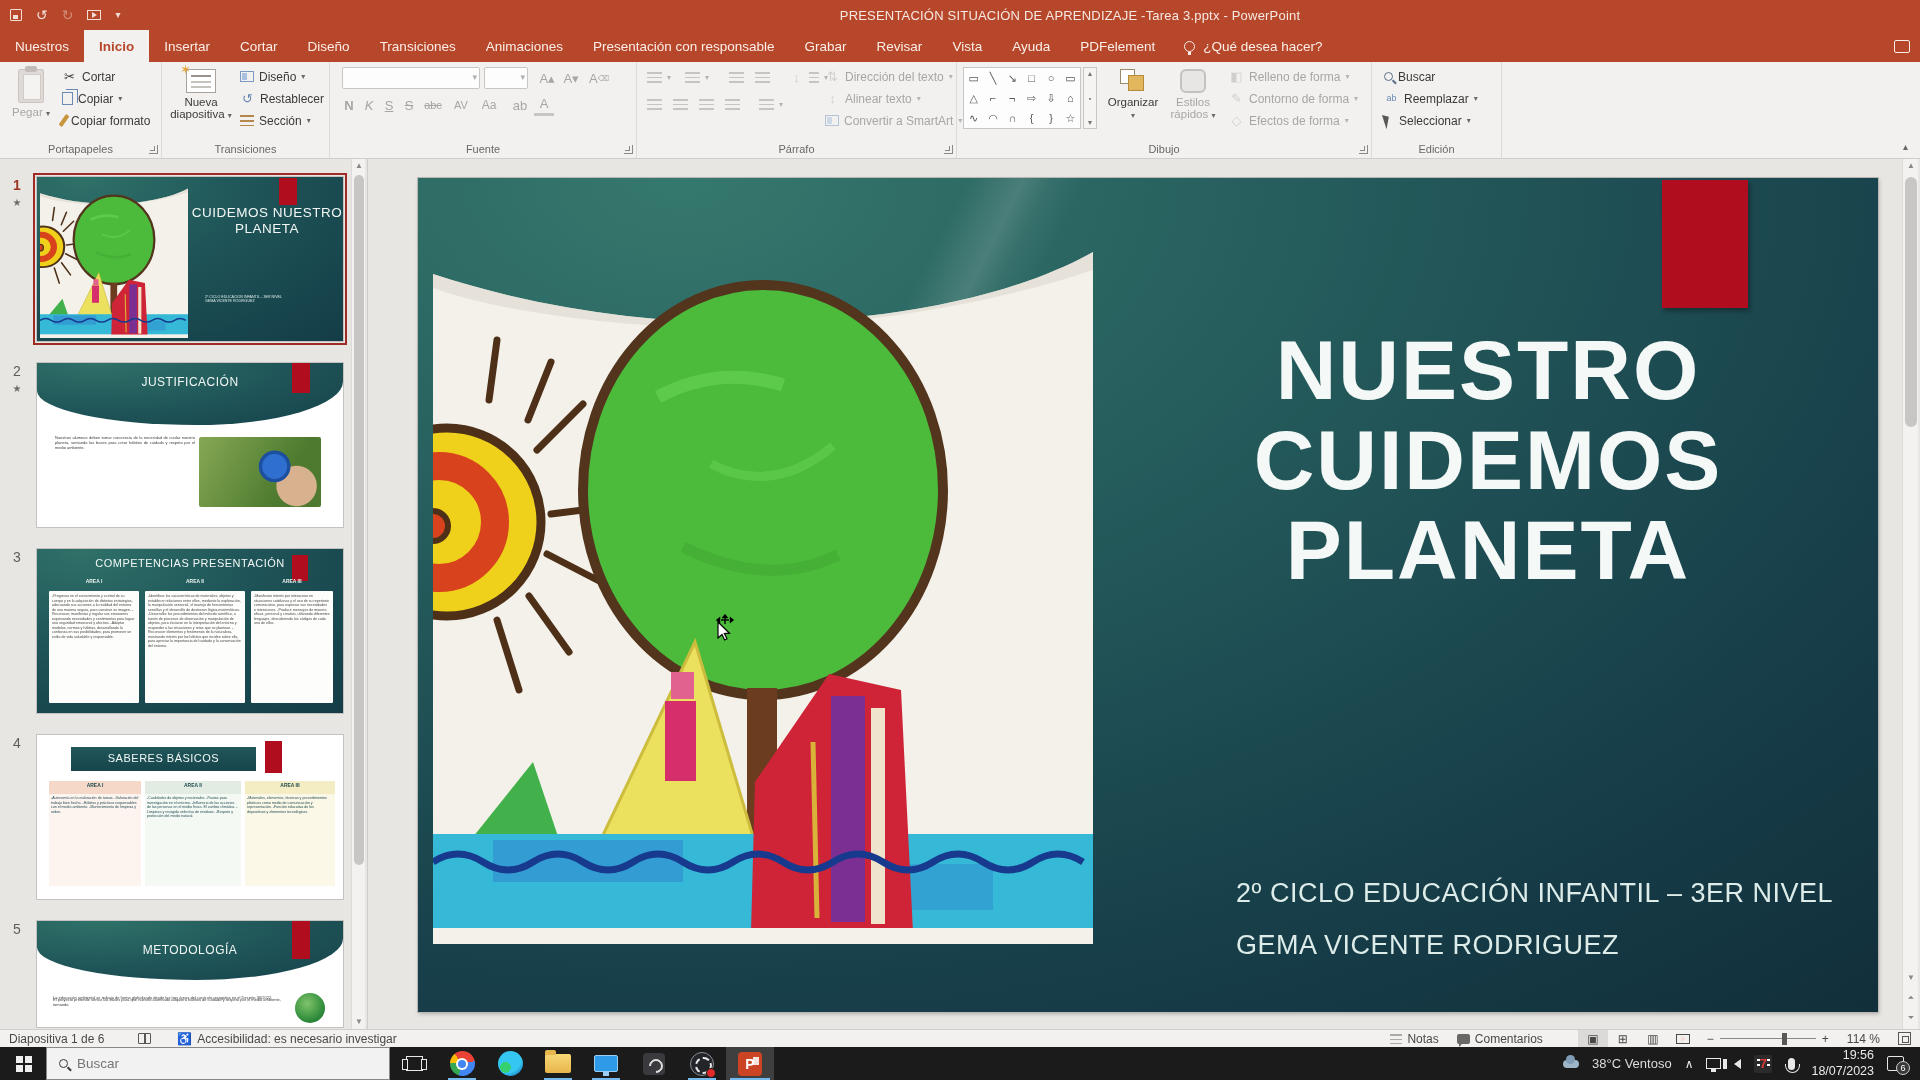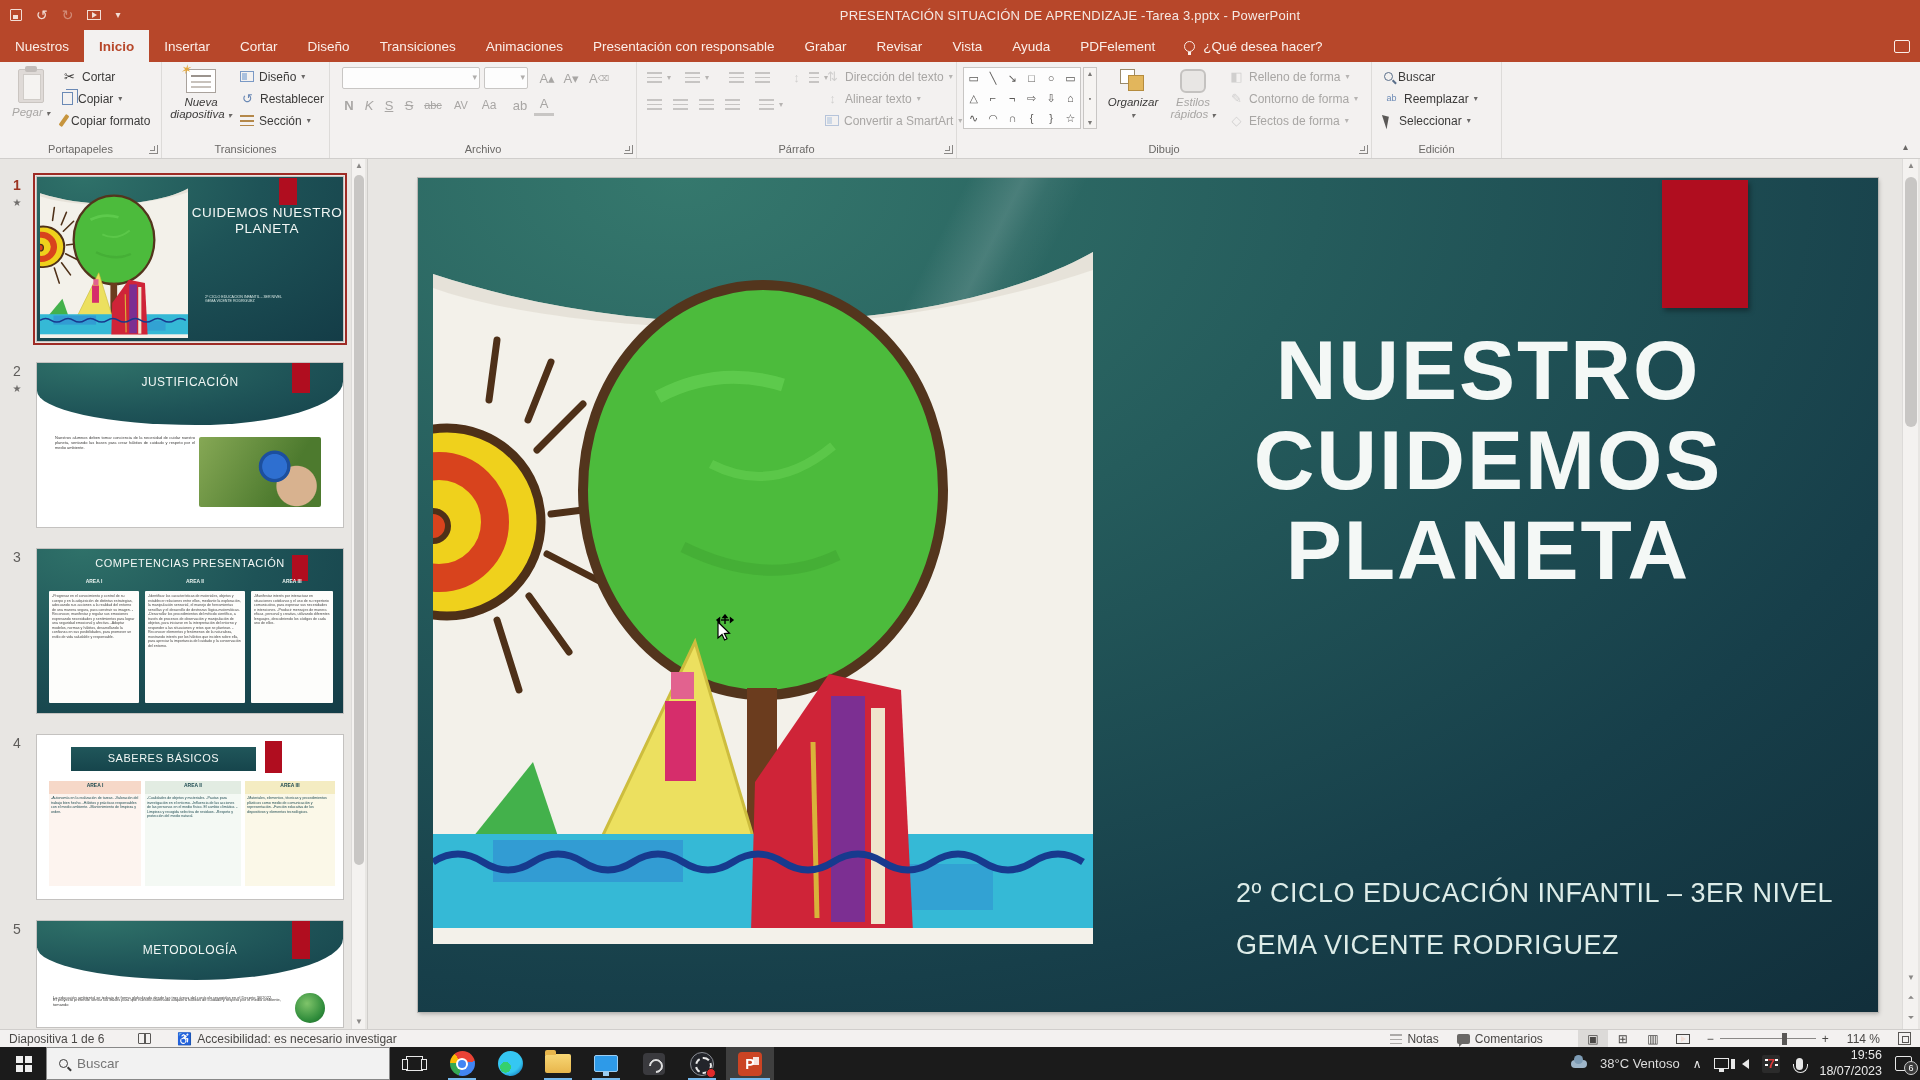--- a/index.html
+++ b/index.html
@@ -45,7 +45,7 @@
   .glabel { position:absolute; bottom:3px; left:0; right:0; text-align:center; font-size:11px; color:#6a6866; }
   .dlg { position:absolute; right:3px; bottom:4px; width:9px; height:9px; border-right:1.3px solid #8a8886; border-bottom:1.3px solid #8a8886; }
   .dlg:before { content:""; position:absolute; right:2px; bottom:2px; width:4px; height:4px; border-right:1.3px solid #8a8886; border-bottom:1.3px solid #8a8886; }
-  .bigbtn { position:absolute; top:3px; width:54px; height:72px; text-align:center; font-size:11.5px; color:#3b3a39; cursor:default;font-style:italic; }
+  .bigbtn { position:absolute; top:3px; width:54px; height:72px; text-align:center; font-size:11.5px; color:#3b3a39; cursor:default; }
   .bigbtn .bicon { display:block; margin:4px auto 3px; }
   .bigbtn.disabled { color:#a8a6a4; }
   .smbtn { position:absolute; height:21px; display:flex; align-items:center; gap:5px; font-size:12px; color:#3b3a39; white-space:nowrap; cursor:default; }

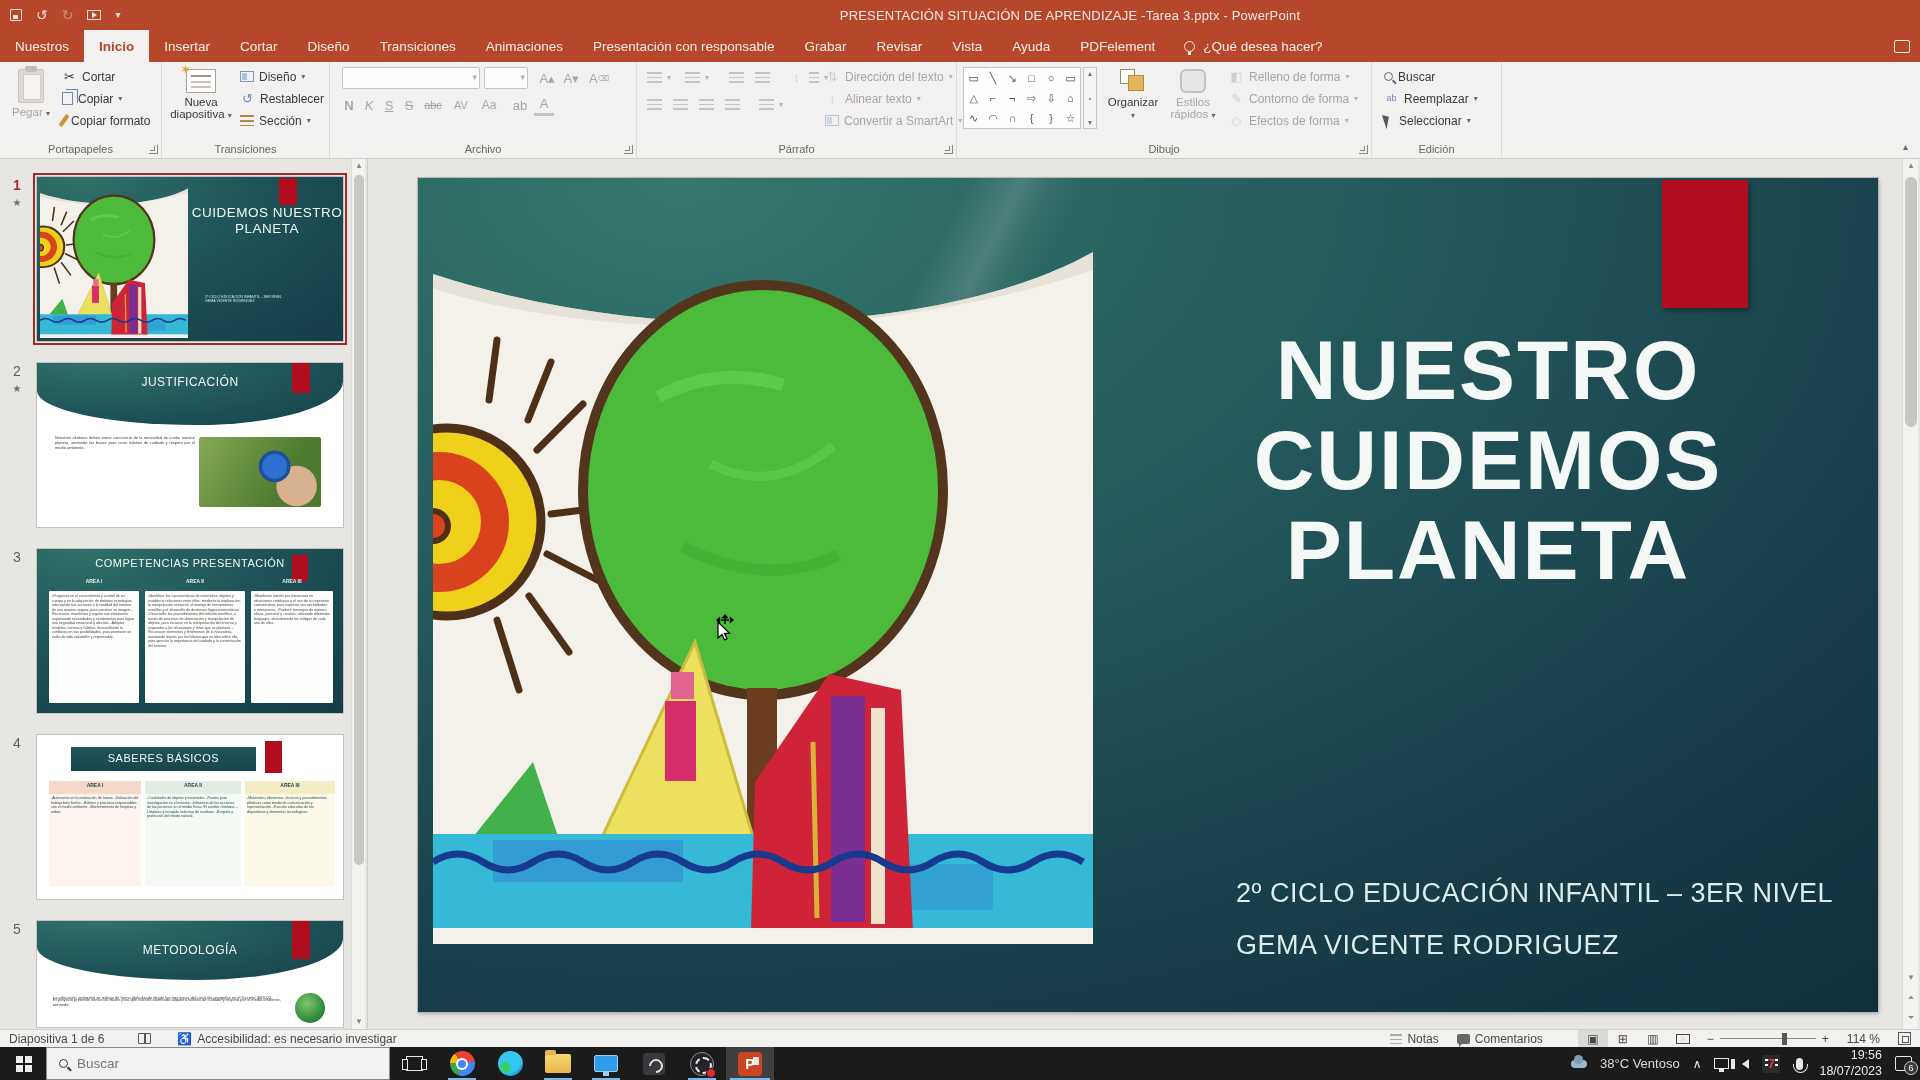--- a/index.html
+++ b/index.html
@@ -292,7 +292,7 @@
       <div class="fchar" style="left:146px;top:32px;width:26px;font-size:12px">Aa</div>
       <div class="fchar" style="left:180px;top:32px;width:20px">ab</div>
       <div class="fchar" style="left:204px;top:32px;width:20px;border-bottom:3px solid #c8c6c4">A</div>
-      <div class="glabel">Archivo</div>
+      <div class="glabel">Fuente</div>
       <div class="dlg"></div>
     </div>
 

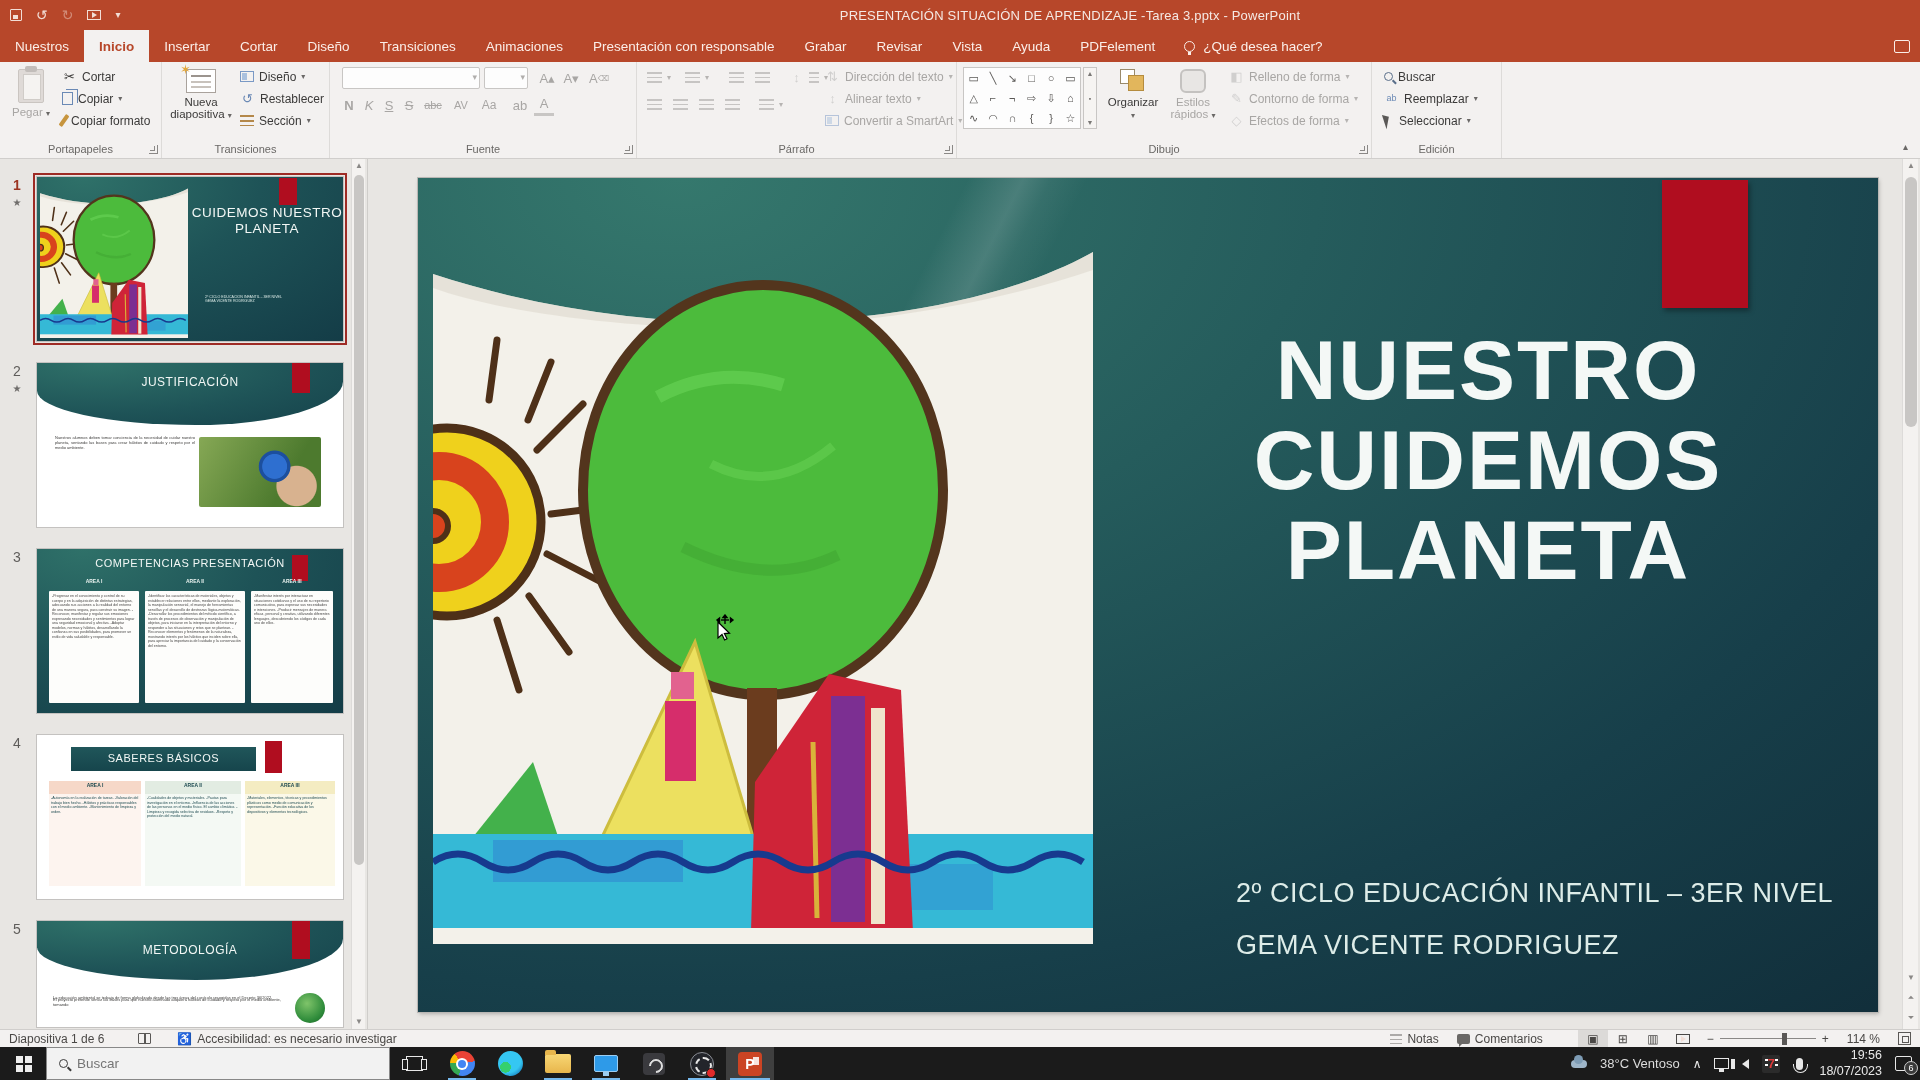--- a/index.html
+++ b/index.html
@@ -175,7 +175,7 @@
   .ic-ppt { width:24px; height:24px; border-radius:4px; background:#cb4424; color:#fff; font-weight:bold; font-size:14px;
     display:flex; align-items:center; justify-content:center; position:relative; }
   .ic-ppt:after { content:""; position:absolute; right:3px; top:5px; width:6px; height:8px; background:rgba(255,255,255,.85); }
-  .tray { margin-left:auto; display:flex; align-items:center; gap:13px; padding-right:8px; font-size:13px; }
+  .tray { margin-left:auto; display:flex; align-items:center; gap:13px; padding-right:16px; font-size:13px; }
   .cloudic { width:16px; height:8px; background:#9fb6c9; border-radius:6px; position:relative; }
   .cloudic:before { content:""; position:absolute; left:3px; top:-5px; width:9px; height:9px; border-radius:50%; background:#7e9cb5; }
   .trayglyph { font-size:12px; color:#e8e8e8; }

